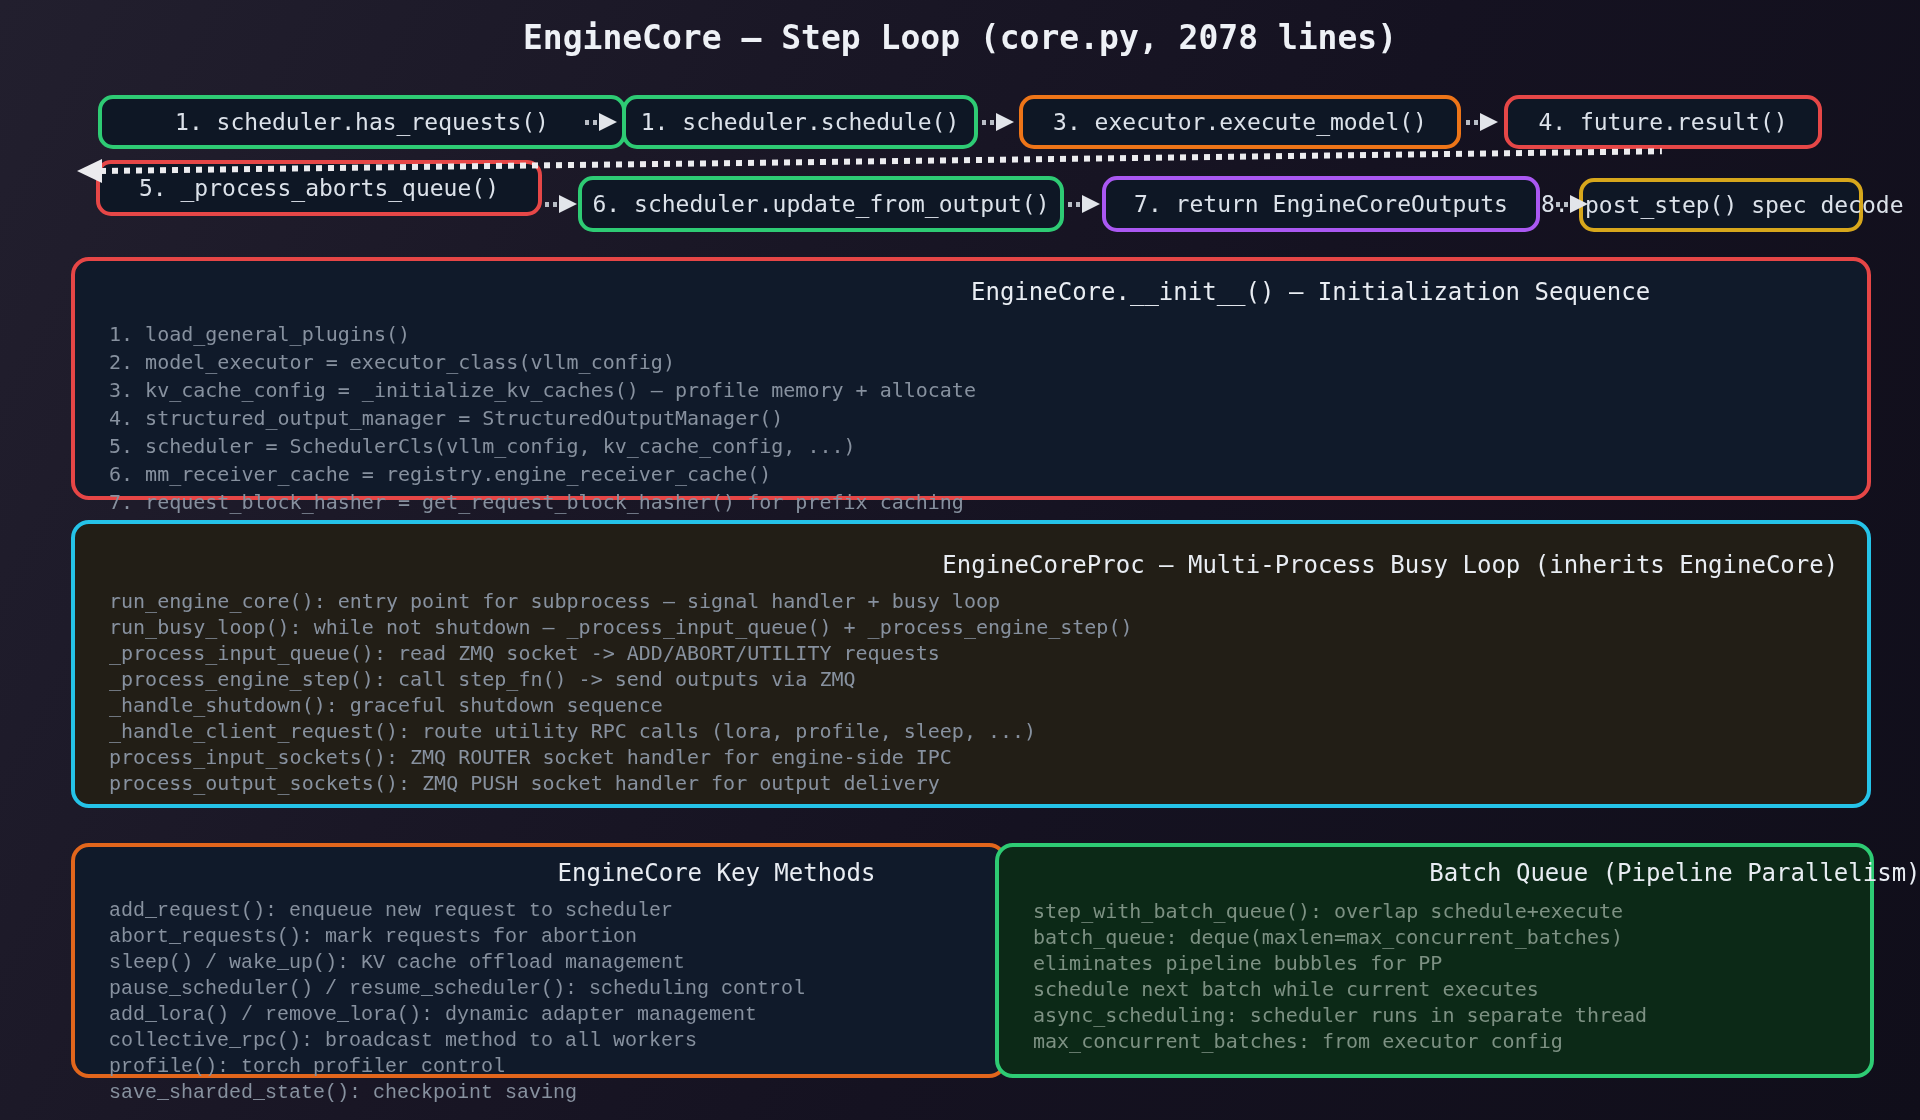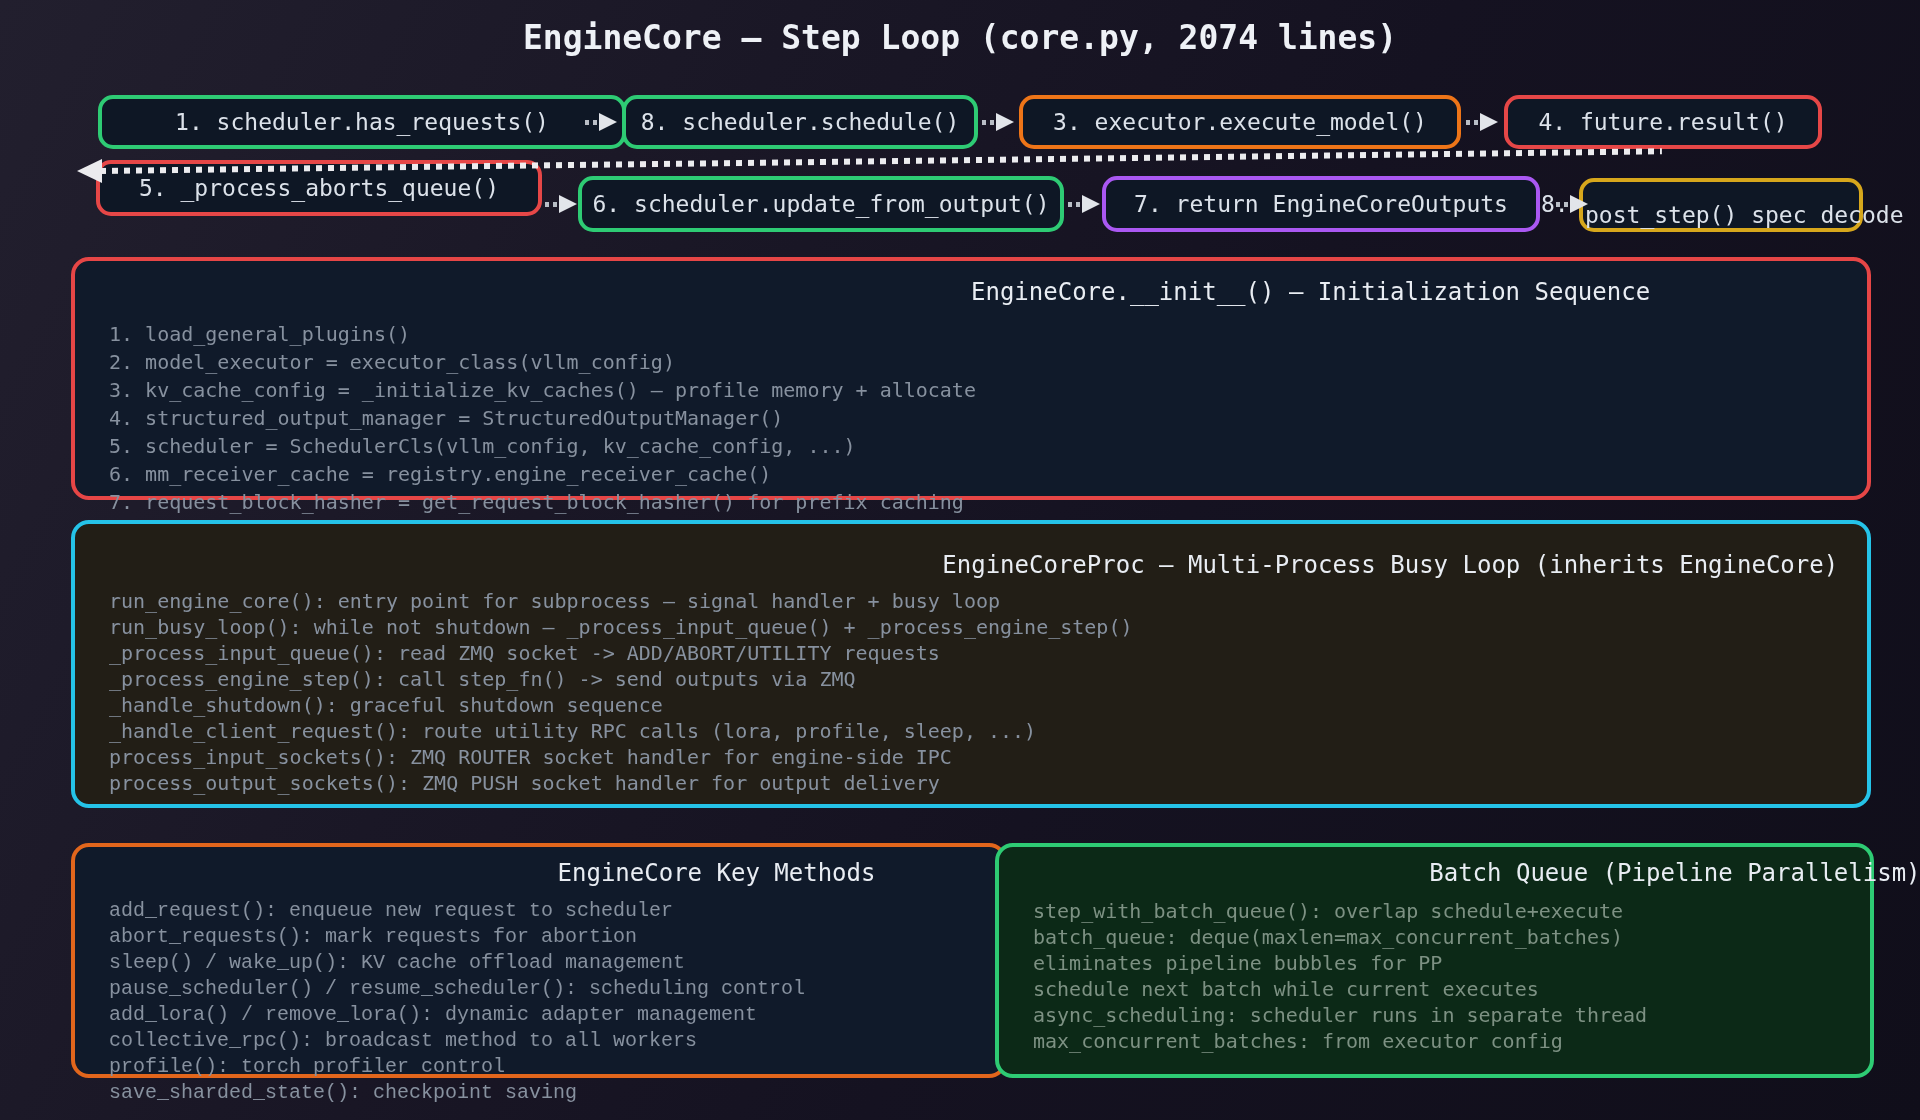--- a/index.html
+++ b/index.html
@@ -72,7 +72,7 @@
 
 <div class="canvas">
 
-  <div class="main-title">EngineCore — Step Loop (core.py, 2074 lines)</div>
+  <div class="main-title">EngineCore — Step Loop (core.py, 2078 lines)</div>
 
   <div id="flow-layer">
 

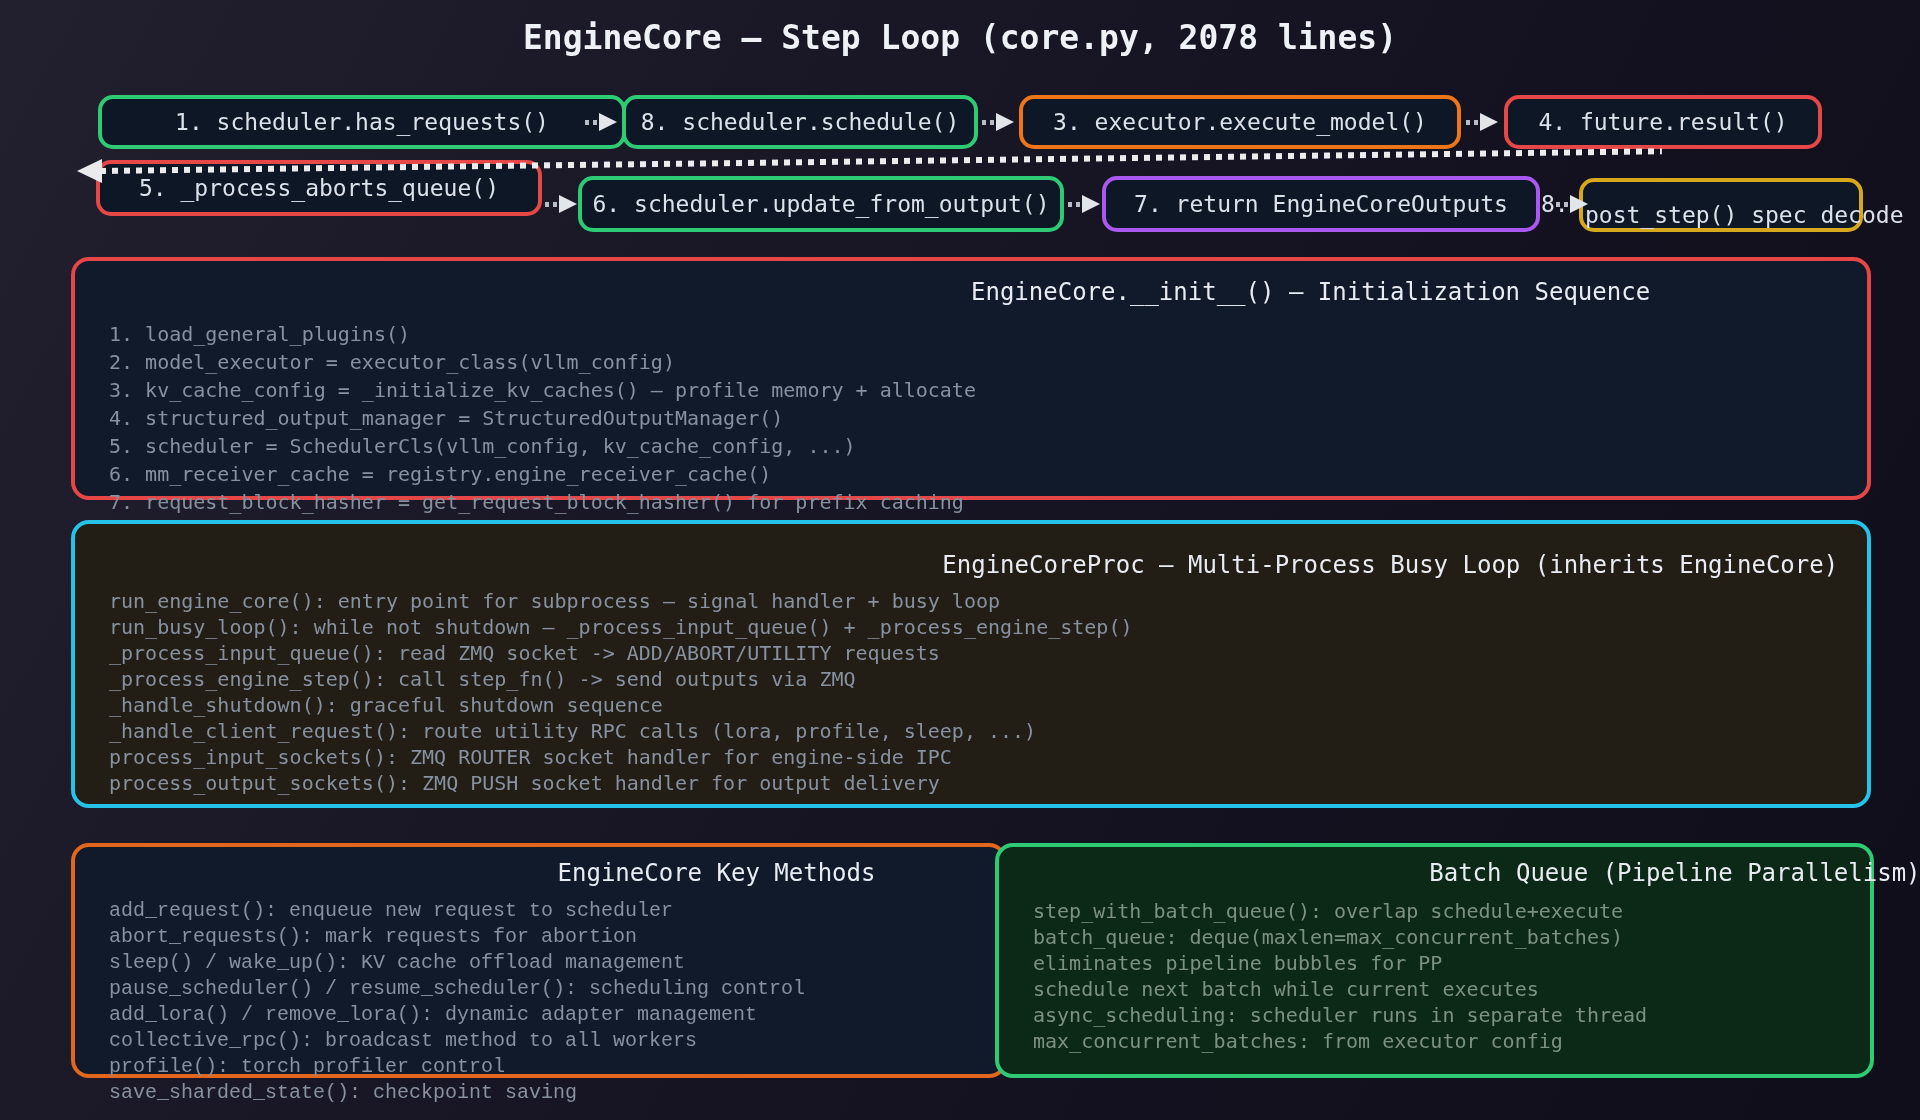--- a/index.html
+++ b/index.html
@@ -83,7 +83,7 @@
         <span>1. scheduler.has_requests()</span>
       </div>
       <div class="flow-box s2" style="border-color: rgb(46, 203, 116);">
-        <span>8. scheduler.schedule()</span>
+        <span>1. scheduler.schedule()</span>
       </div>
       <div class="flow-box s3" style="border-color: rgb(238, 117, 24);">
         <span>3. executor.execute_model()</span>

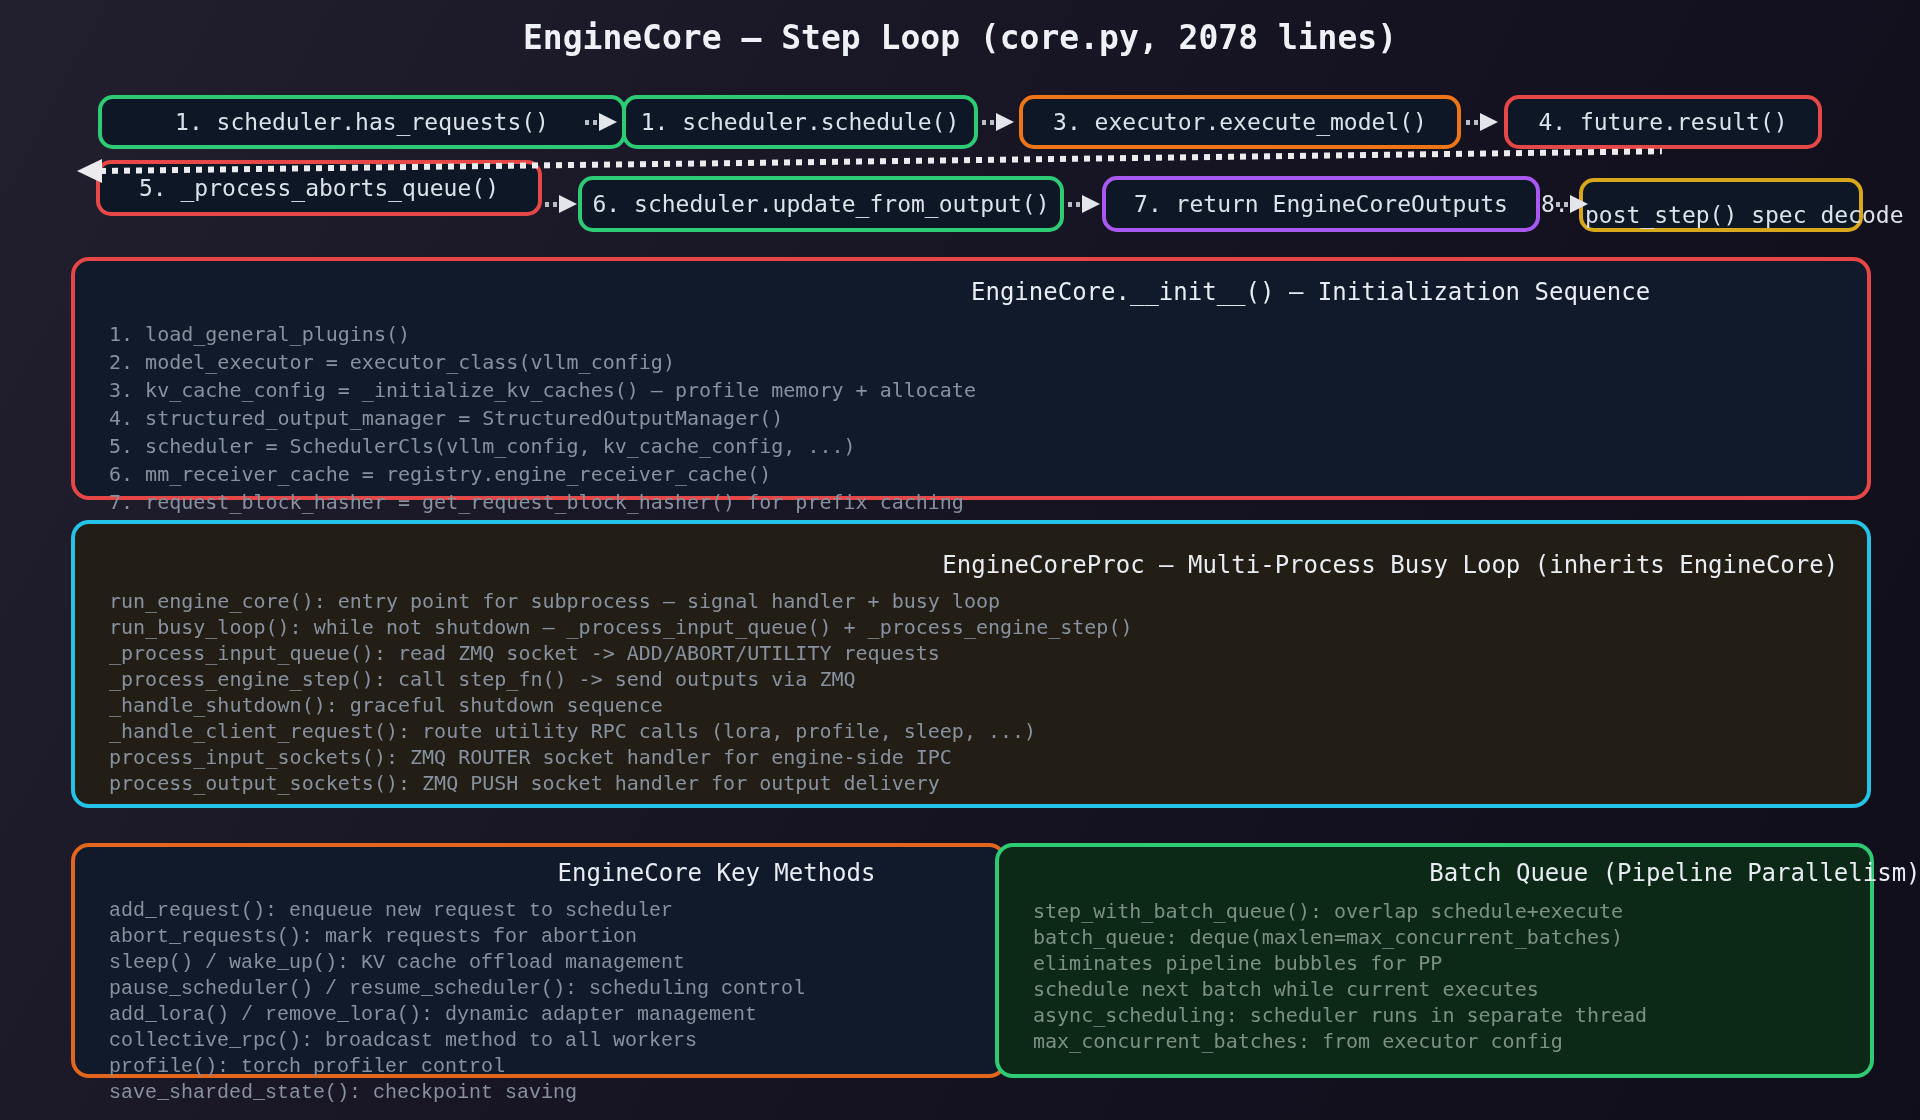--- a/index.html
+++ b/index.html
@@ -100,7 +100,7 @@
       <div class="flow-box s7" style="border-color: rgb(170, 88, 242);">
         <span>7. return EngineCoreOutputs</span>
       </div>
-      <div class="flow-box s8" style="border-color: rgb(215, 167, 28); align-items: flex-end;">
+      <div class="flow-box s8" style="border-color: rgb(215, 167, 28);">
         <span>post_step() spec decode</span>
       </div>
       <div class="conn c1">

